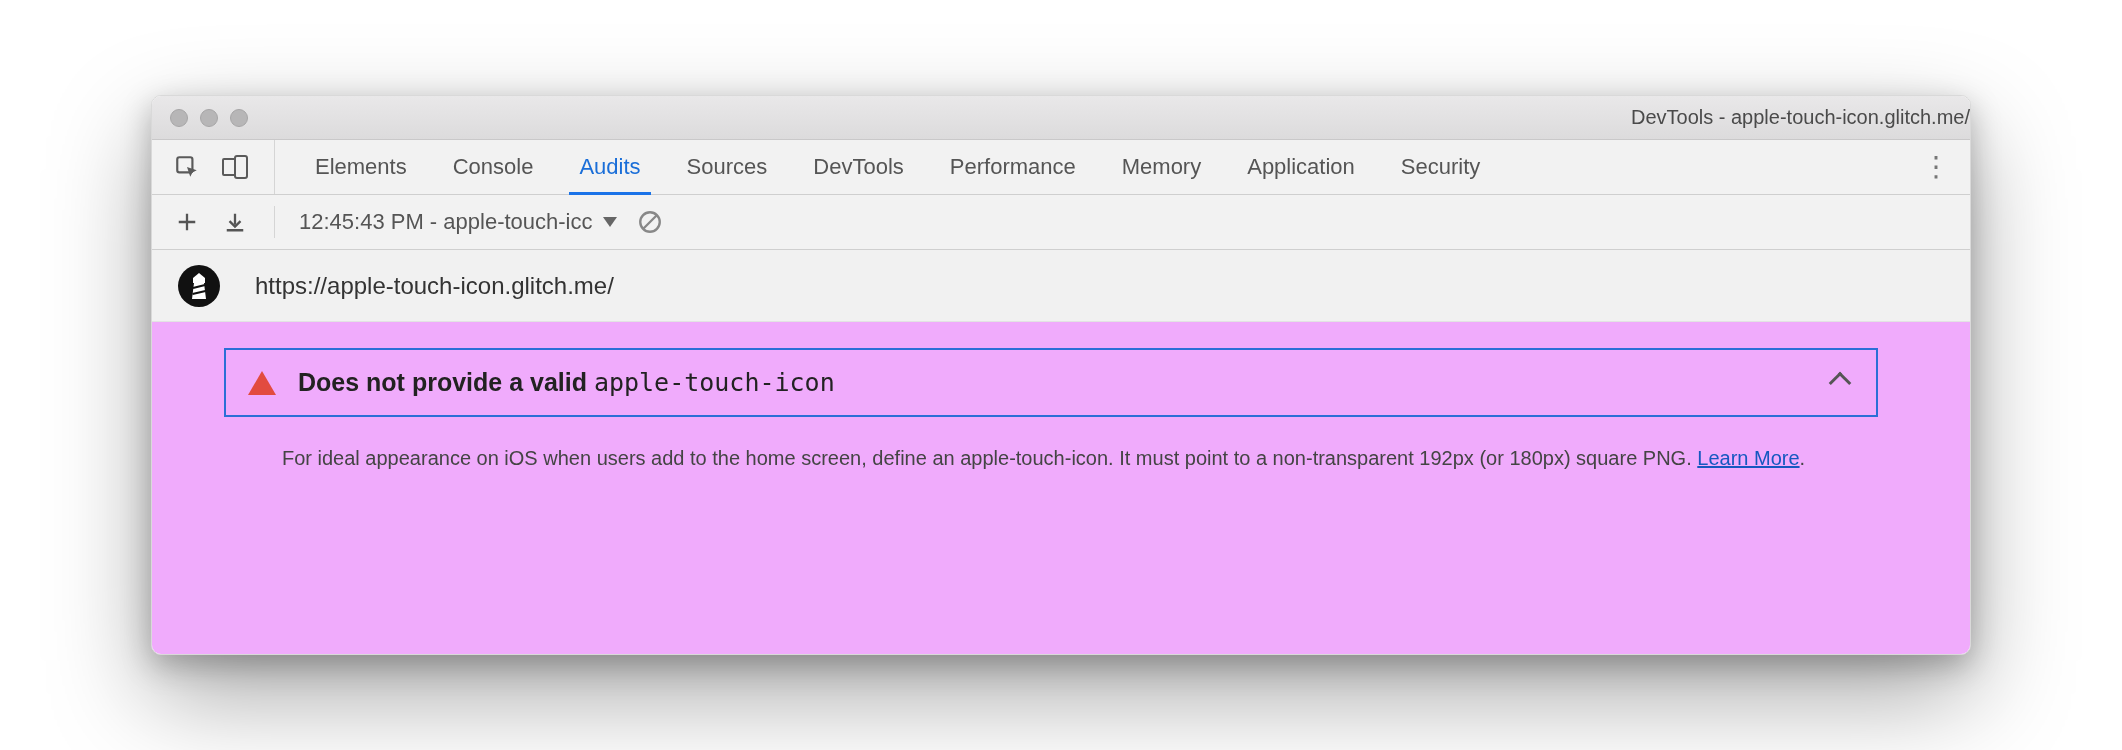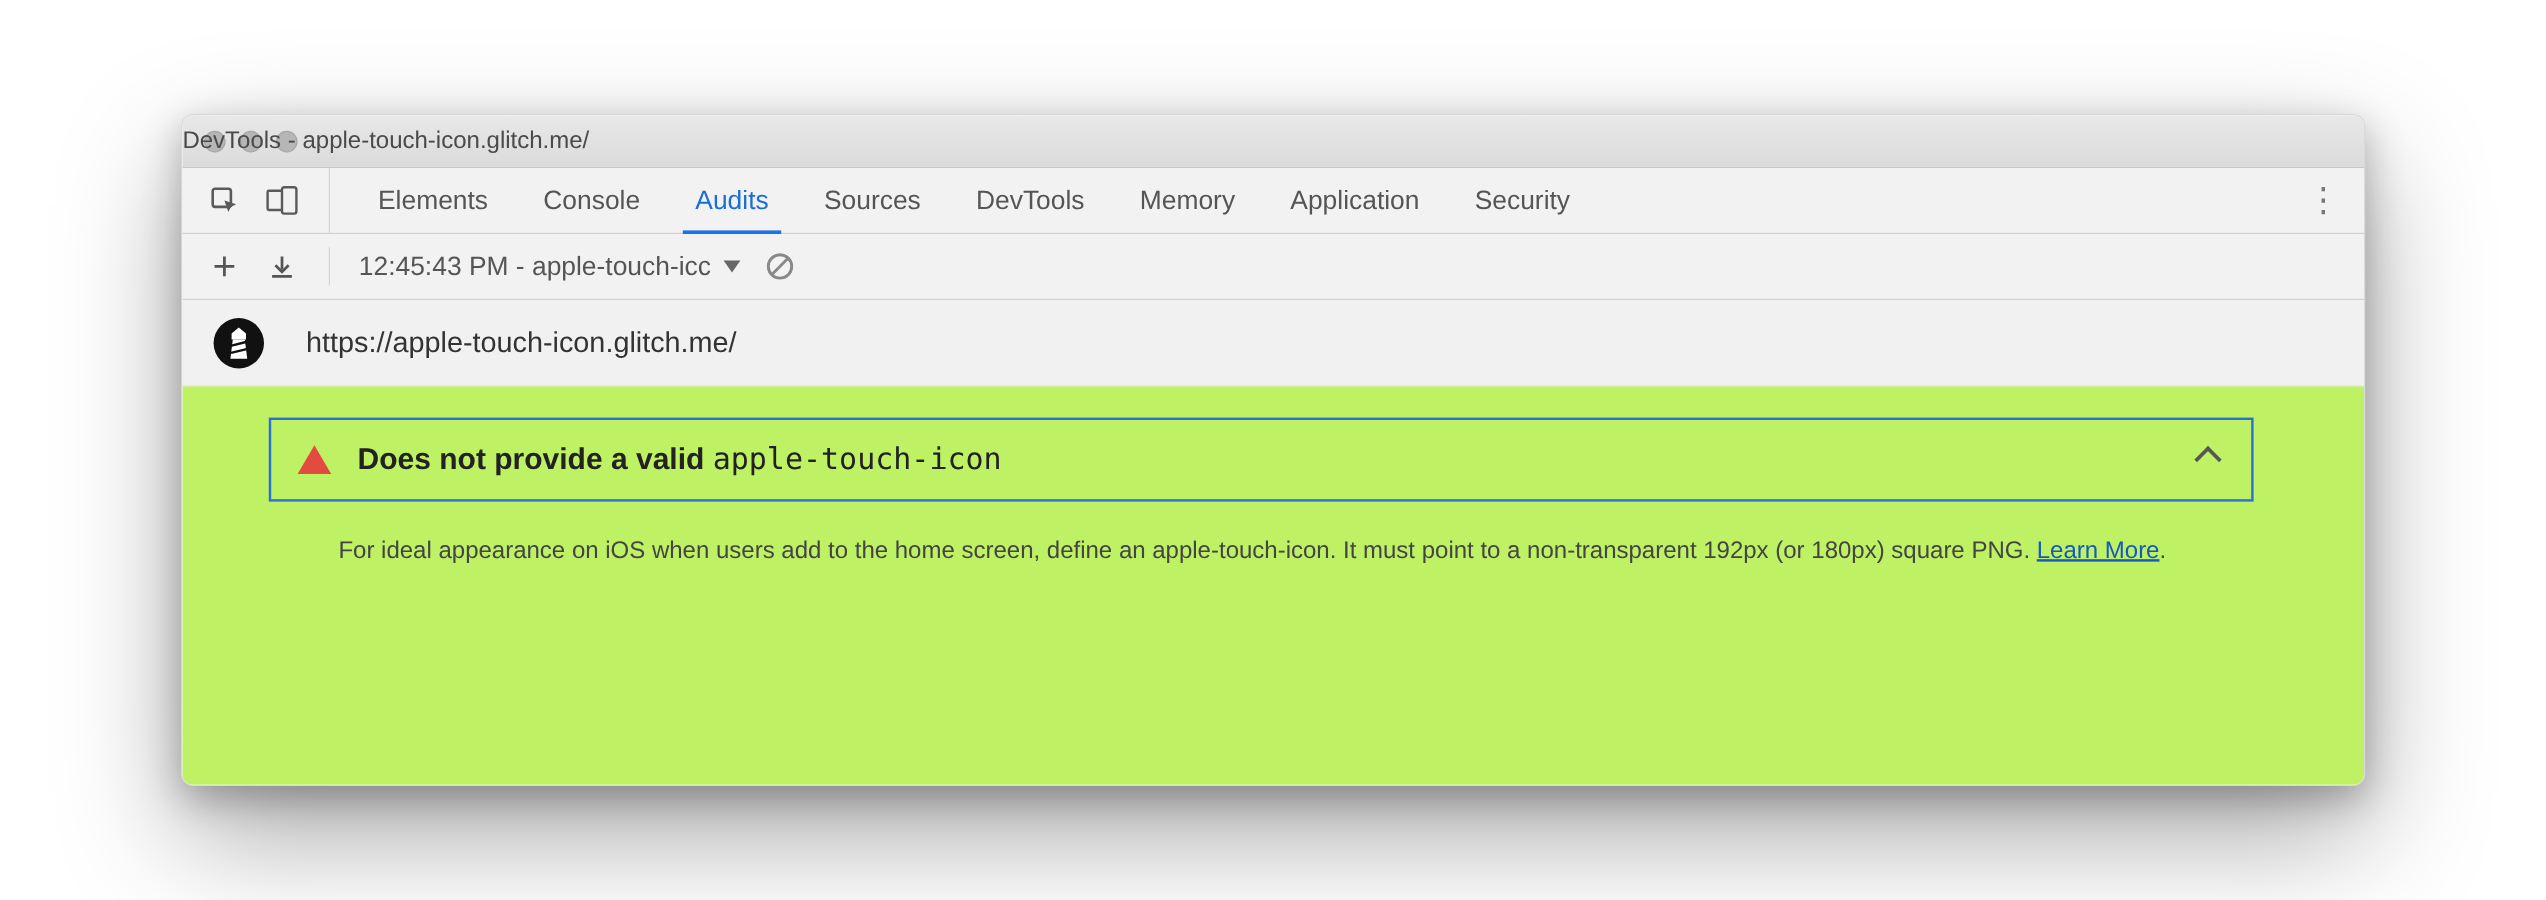--- a/index.html
+++ b/index.html
@@ -41,7 +41,7 @@
   .title {
     position: absolute;
     left: 0; right: 0;
-    text-align: left;
+    text-align: right;
     font-size: 20px;
     color: #4a4a4a;
     pointer-events: none;

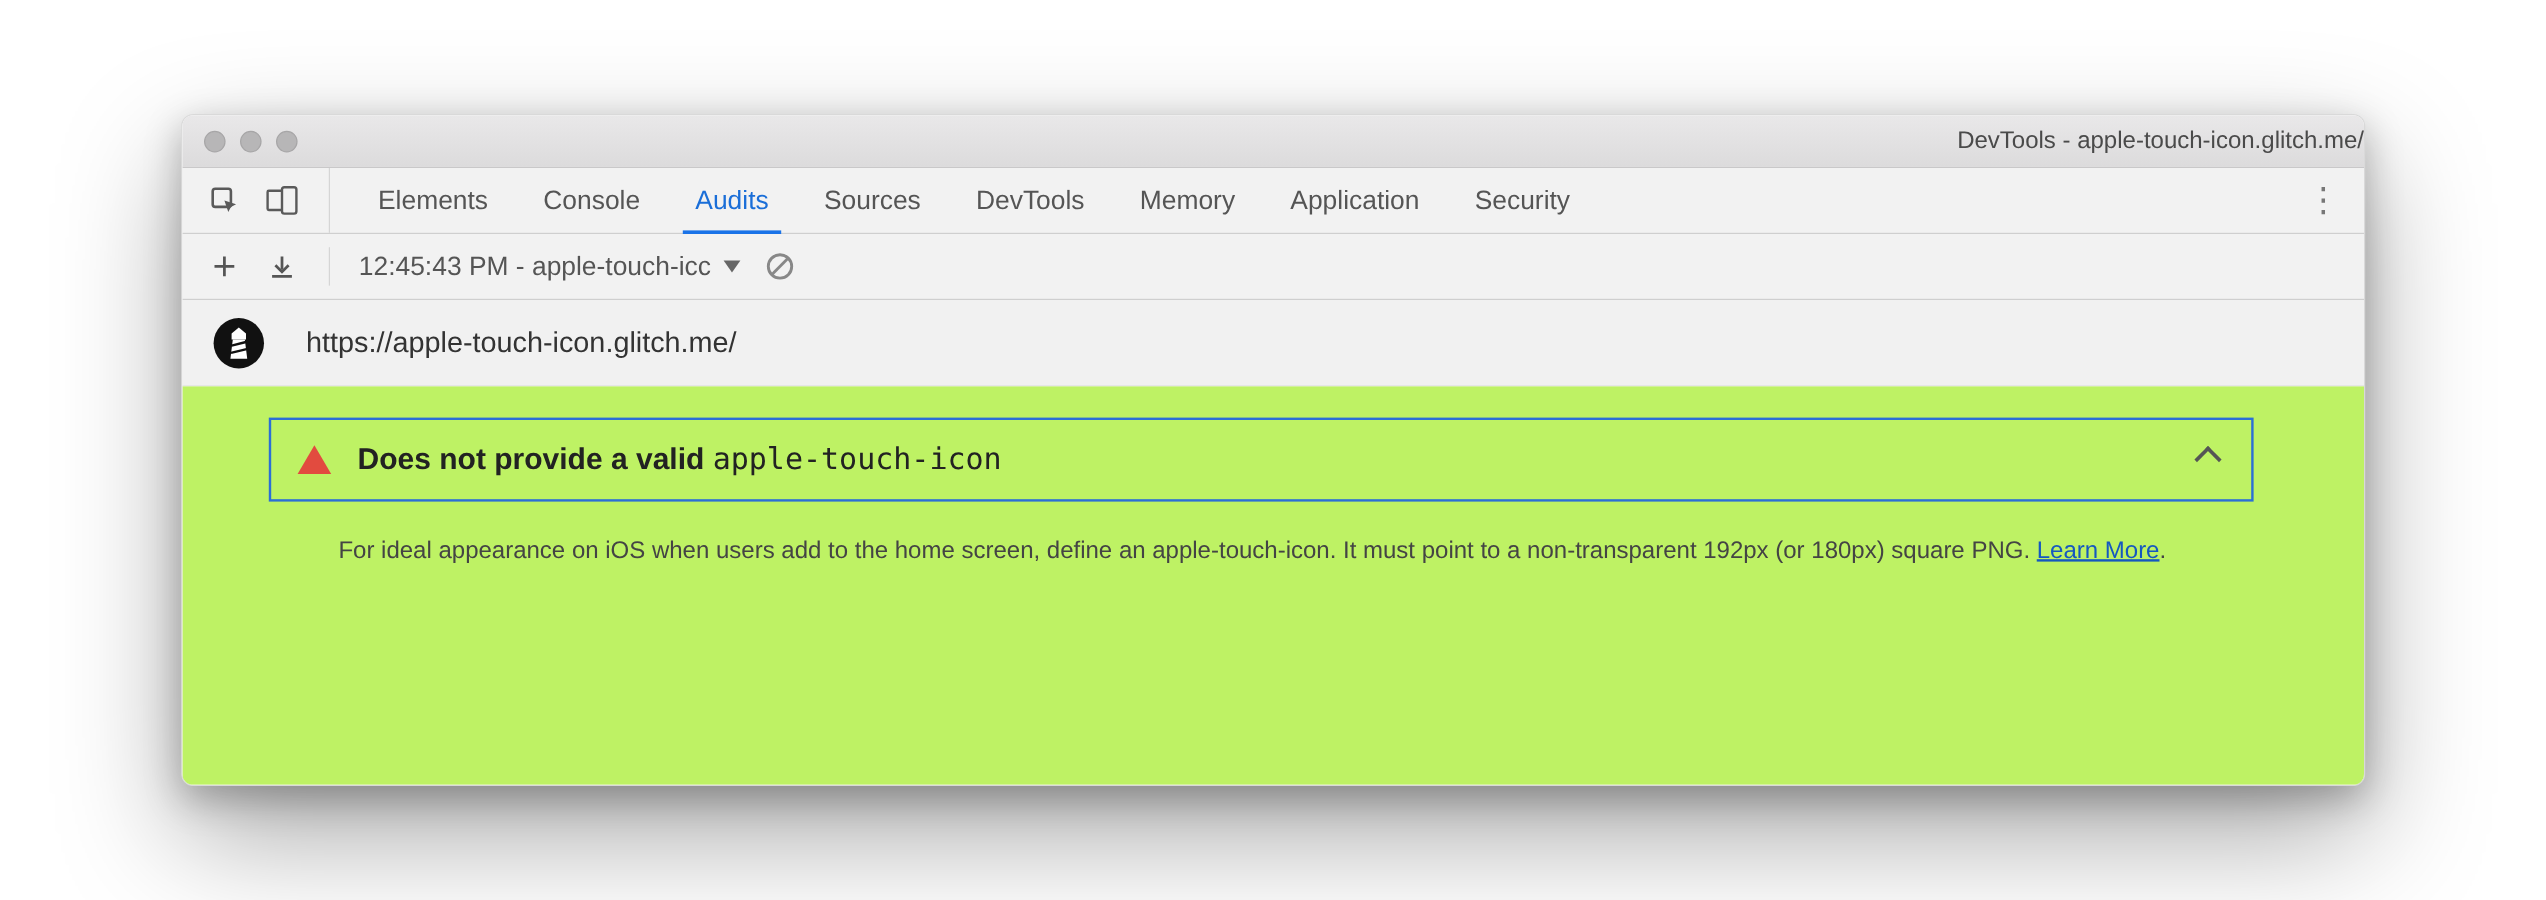--- a/index.html
+++ b/index.html
@@ -216,6 +216,7 @@
       <div class="tab active">Audits</div>
       <div class="tab">Sources</div>
       <div class="tab">DevTools</div>
+      <div class="tab">Performance</div>
       <div class="tab">Memory</div>
       <div class="tab">Application</div>
       <div class="tab">Security</div>

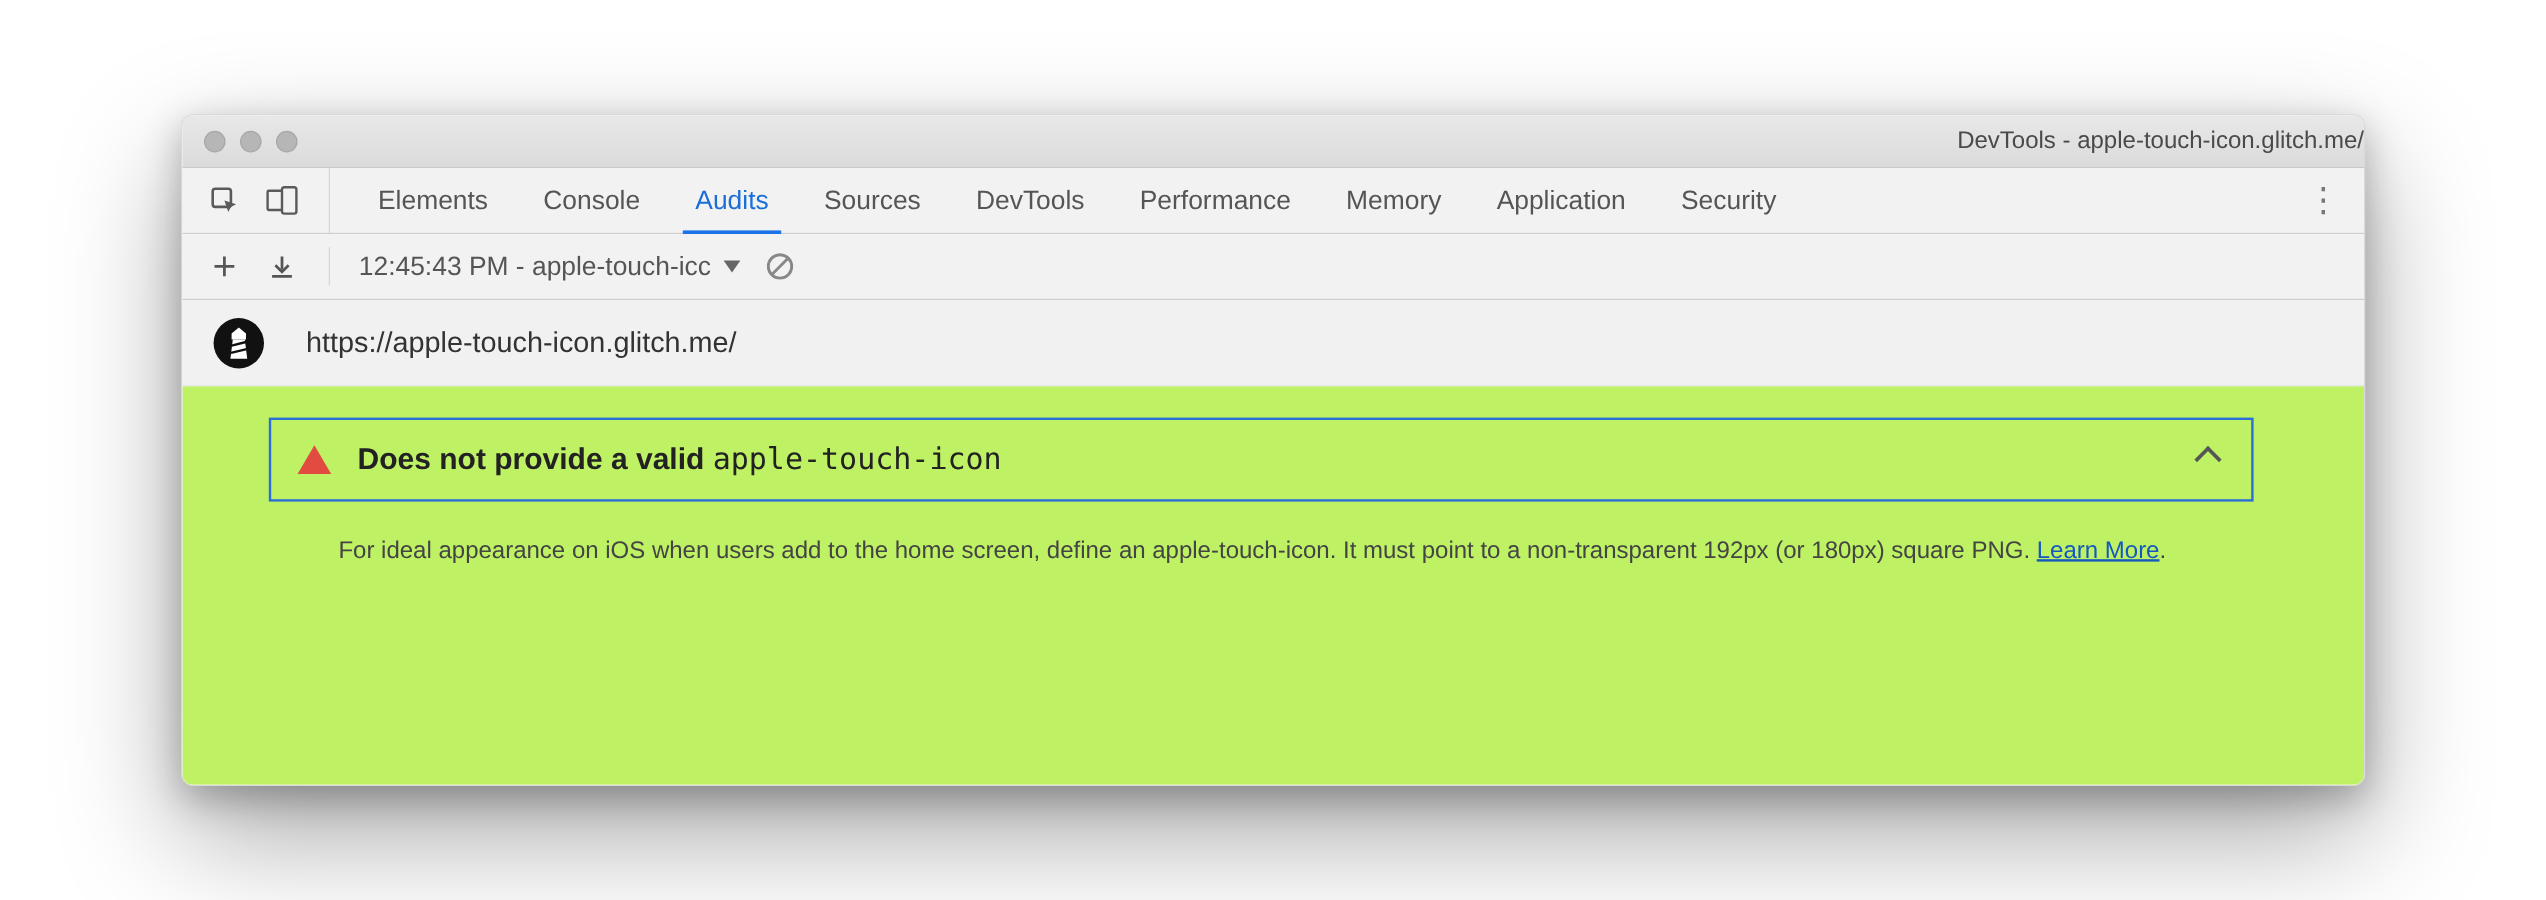--- a/index.html
+++ b/index.html
@@ -141,7 +141,7 @@
   
   .content {
     flex: 1;
-    background: #bef264;
+    background: #f0abfc;
     padding: 26px 92px 10px 72px;
   }
   .audit-box {

